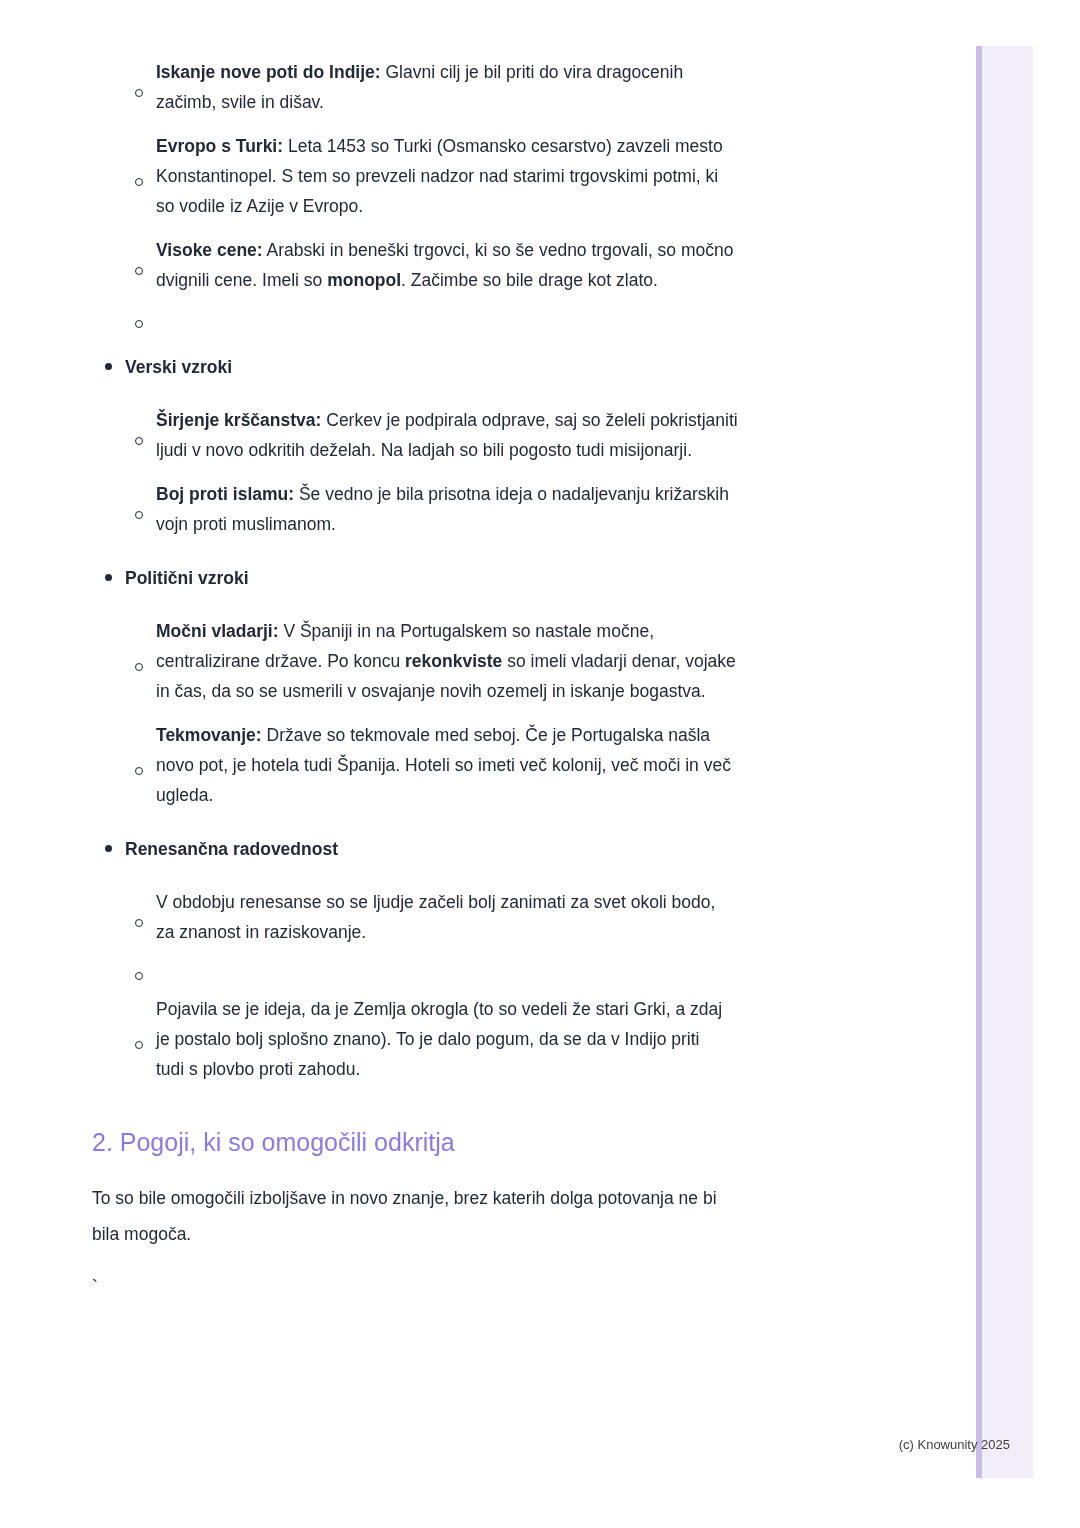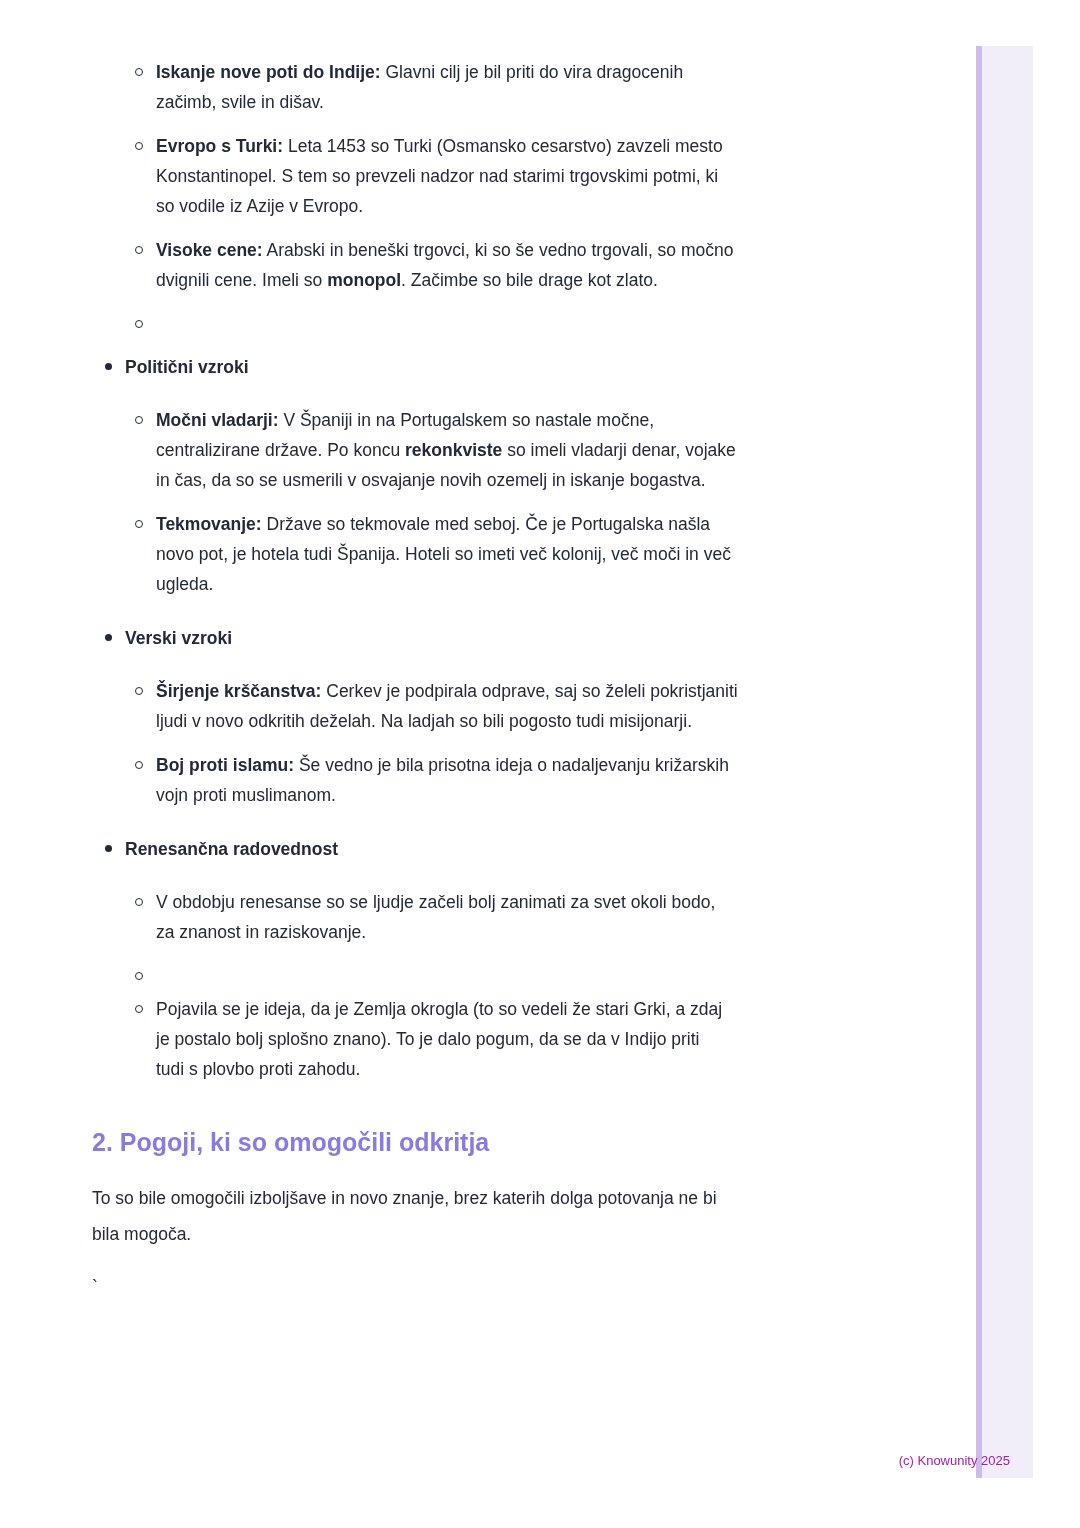--- a/index.html
+++ b/index.html
@@ -27,7 +27,7 @@
   }
   .l2-item {
     display: flex;
-    align-items: flex-start;
+    align-items: center;
     margin: 0 0 14px 0;
     font-size: 17.5px;
     line-height: 30px;

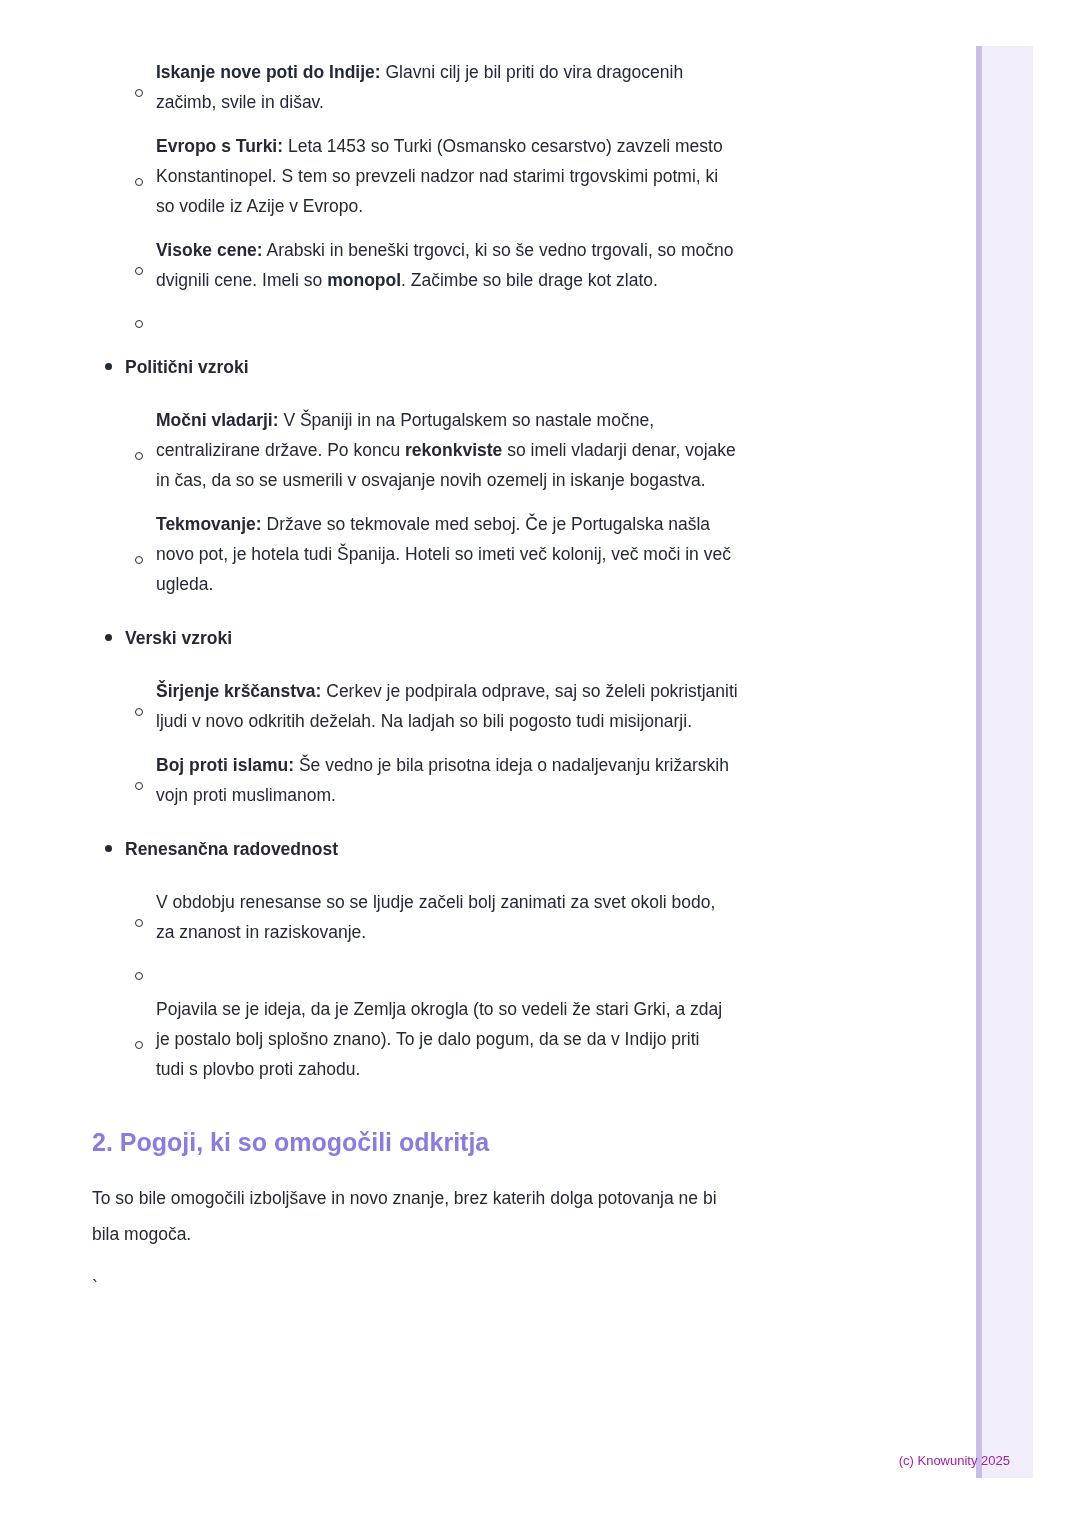--- a/index.html
+++ b/index.html
@@ -125,6 +125,24 @@
         <div class="section">
           <div class="l1-item">
             <span class="bullet-dot"></span>
+            <span class="txt">Verski vzroki</span>
+          </div>
+          <div class="sublist">
+            <div class="l2-item">
+              <span class="bullet-ring"></span>
+              <span class="txt"><strong>Širjenje krščanstva:</strong> Cerkev je podpirala odprave, saj so želeli pokristjaniti
+ljudi v novo odkritih deželah. Na ladjah so bili pogosto tudi misijonarji.</span>
+            </div>
+            <div class="l2-item">
+              <span class="bullet-ring"></span>
+              <span class="txt"><strong>Boj proti islamu:</strong> Še vedno je bila prisotna ideja o nadaljevanju križarskih
+vojn proti muslimanom.</span>
+            </div>
+          </div>
+        </div>
+        <div class="section">
+          <div class="l1-item">
+            <span class="bullet-dot"></span>
             <span class="txt">Politični vzroki</span>
           </div>
           <div class="sublist">
@@ -139,24 +157,6 @@
               <span class="txt"><strong>Tekmovanje:</strong> Države so tekmovale med seboj. Če je Portugalska našla
 novo pot, je hotela tudi Španija. Hoteli so imeti več kolonij, več moči in več
 ugleda.</span>
-            </div>
-          </div>
-        </div>
-        <div class="section">
-          <div class="l1-item">
-            <span class="bullet-dot"></span>
-            <span class="txt">Verski vzroki</span>
-          </div>
-          <div class="sublist">
-            <div class="l2-item">
-              <span class="bullet-ring"></span>
-              <span class="txt"><strong>Širjenje krščanstva:</strong> Cerkev je podpirala odprave, saj so želeli pokristjaniti
-ljudi v novo odkritih deželah. Na ladjah so bili pogosto tudi misijonarji.</span>
-            </div>
-            <div class="l2-item">
-              <span class="bullet-ring"></span>
-              <span class="txt"><strong>Boj proti islamu:</strong> Še vedno je bila prisotna ideja o nadaljevanju križarskih
-vojn proti muslimanom.</span>
             </div>
           </div>
         </div>

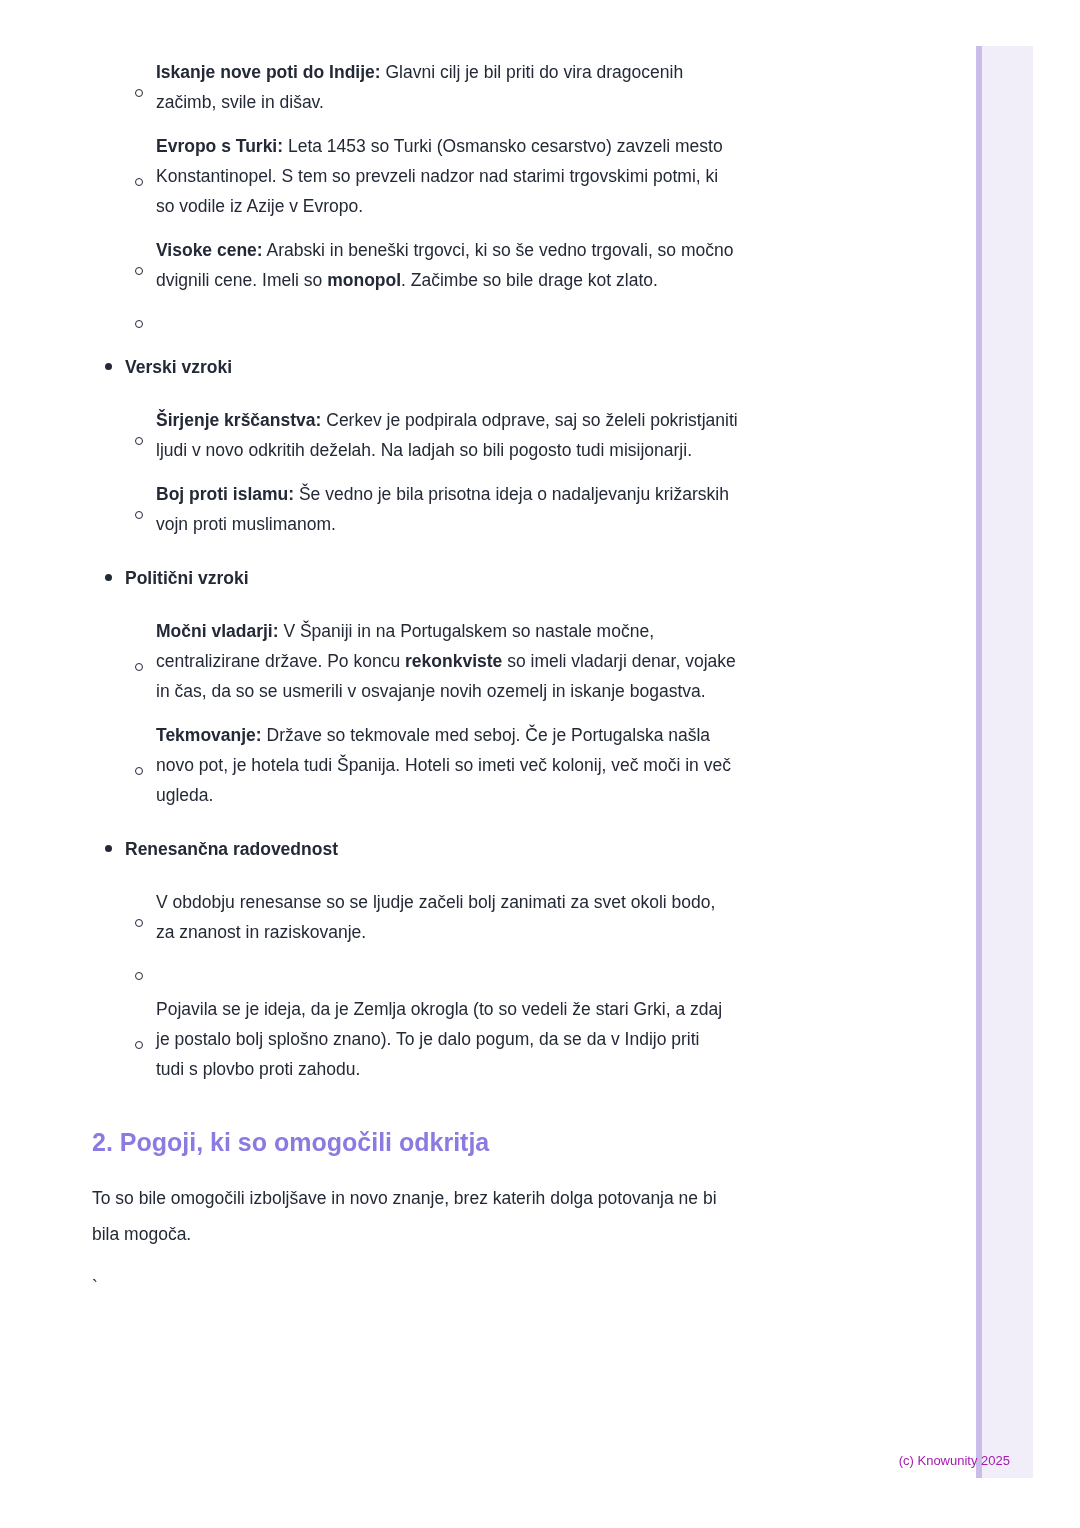--- a/index.html
+++ b/index.html
@@ -67,7 +67,7 @@
     margin: 42px 0 0 0;
     font-size: 25px;
     line-height: 32px;
-    font-weight: 700;
+    font-weight: 400;
     color: #8b7ae0;
   }
   .closing {

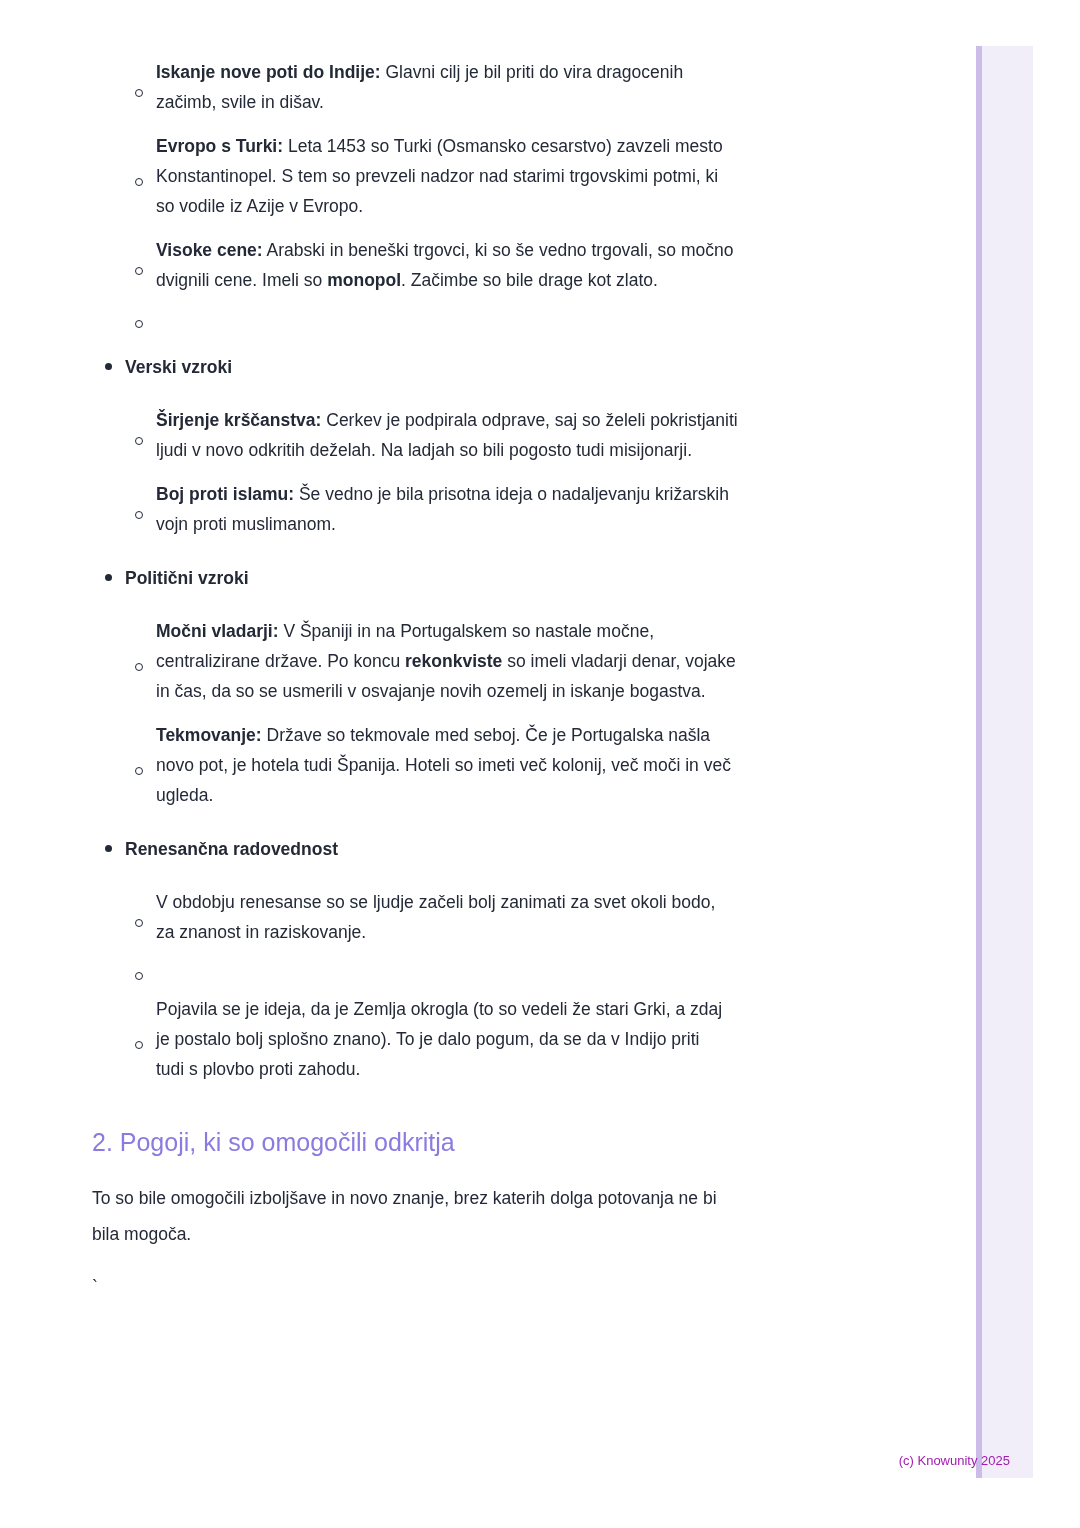--- a/index.html
+++ b/index.html
@@ -87,9 +87,8 @@
     top: 1437px;
     right: 70px;
     font-size: 13px;
-    color: #a21caf;
+    color: #404040;
     z-index: 3;
-    margin-top: 16px;
   }
 </style>
 </head>

